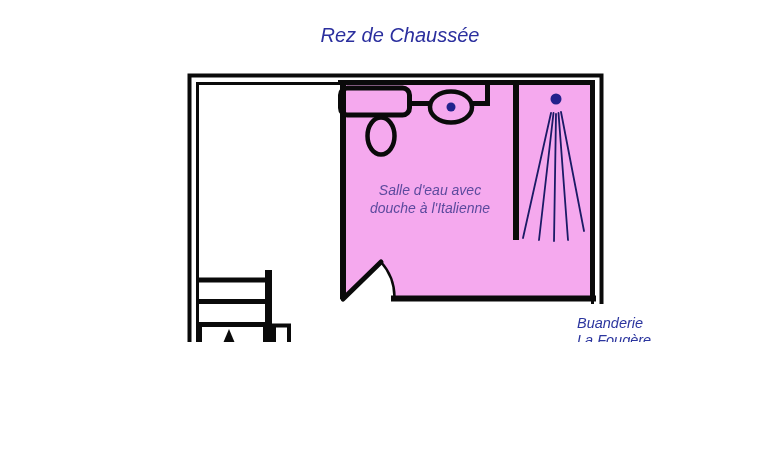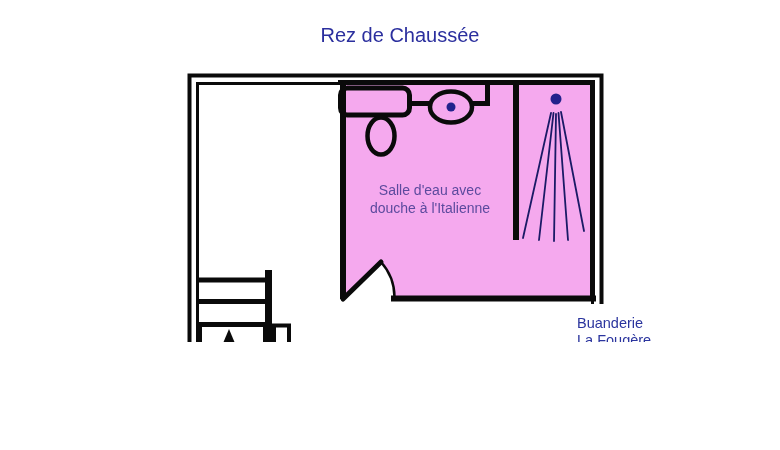--- a/index.html
+++ b/index.html
@@ -4,7 +4,7 @@
 <style>
   html,body{margin:0;padding:0;background:#ffffff;}
   .stage{position:relative;width:780px;height:342px;background:#ffffff;overflow:hidden;
-         font-family:"Liberation Sans",sans-serif;}
+         font-family:"Liberation Sans",sans-serif;font-style:italic;}
   svg{display:block;}
   .ink{stroke:#0a0a0a;fill:none;}
   .spray{stroke:#1a1a66;stroke-width:1.8;fill:none;stroke-linecap:round;}

